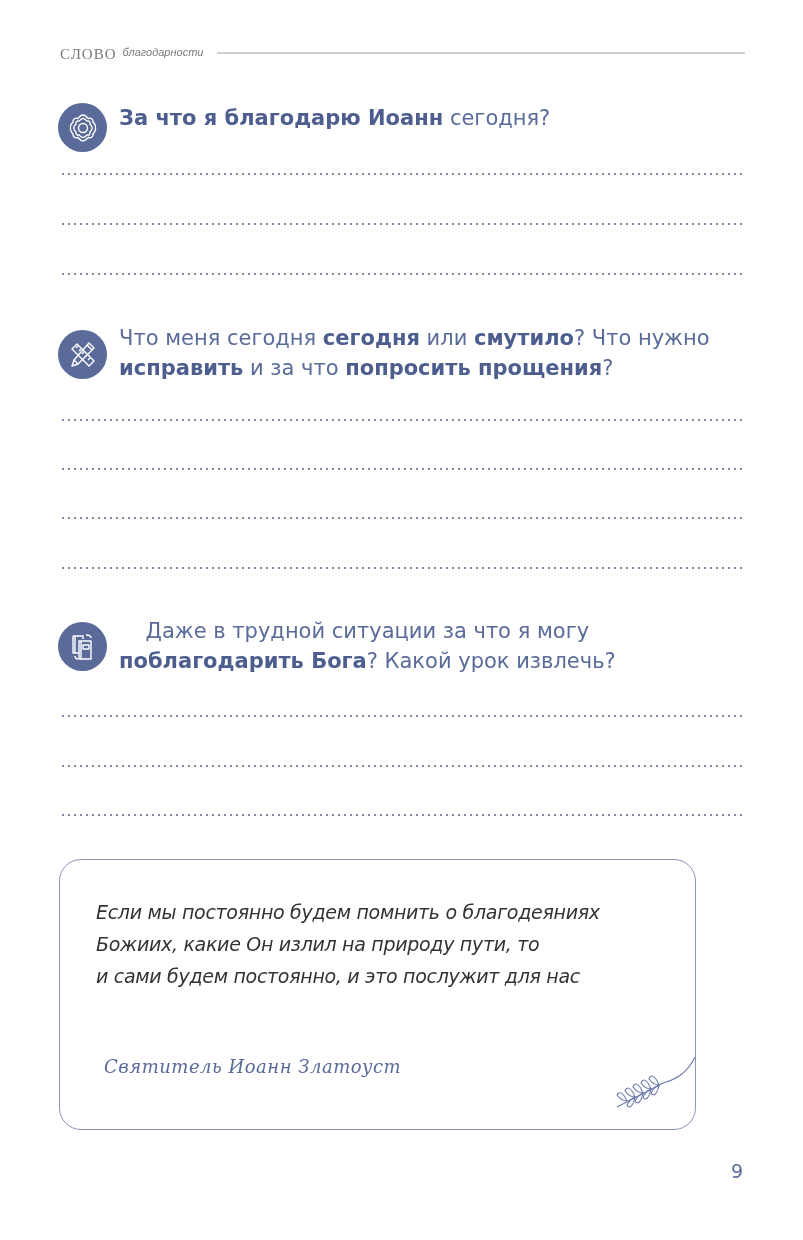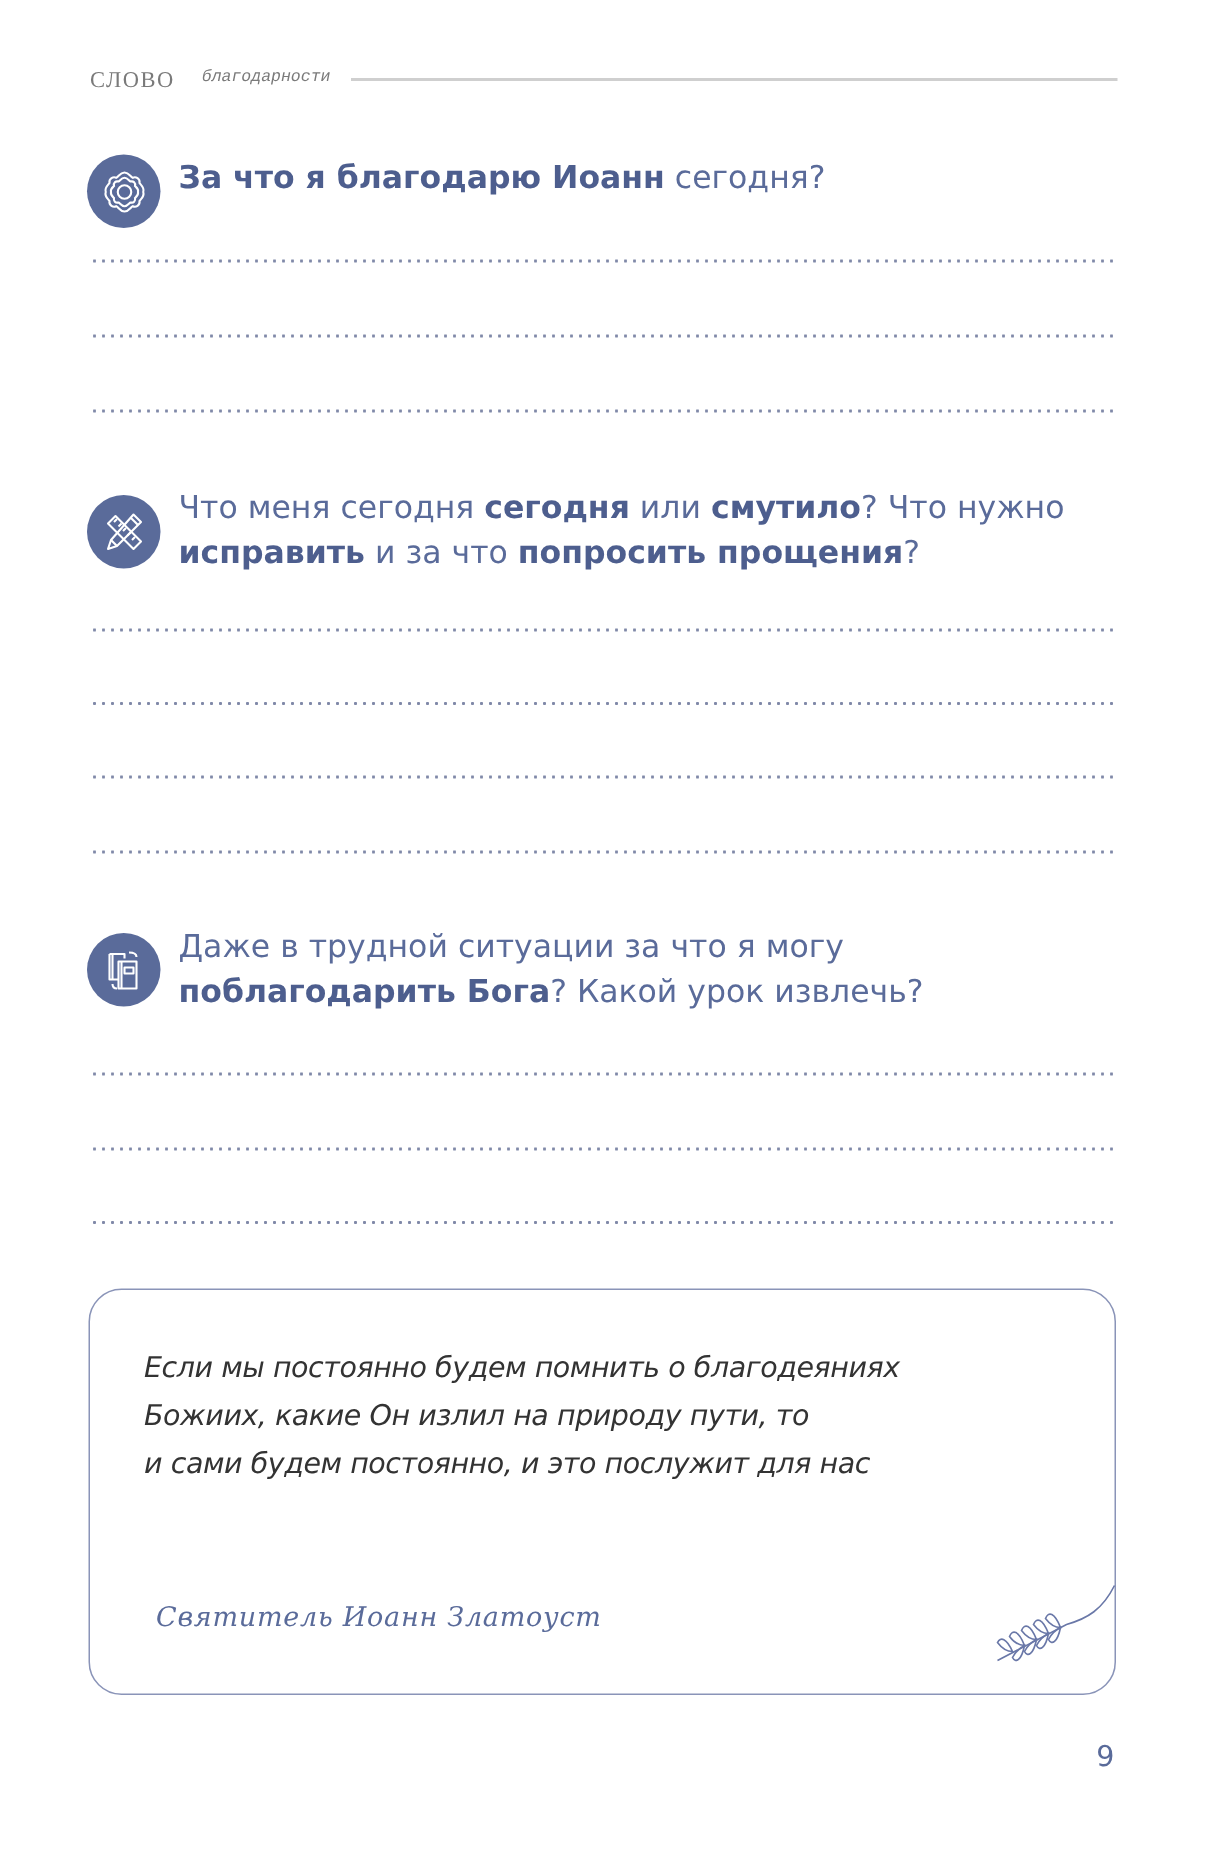--- a/index.html
+++ b/index.html
@@ -7,7 +7,7 @@
          font-family: "DejaVu Sans", sans-serif; color: #5a6b9a; }
   .header { position: absolute; left: 60px; top: 46px; right: 58px; height: 24px; display: flex; }
   .header .brand { font-family: "Liberation Serif", serif; font-size: 15px; color: #7a7a7a; letter-spacing: 1px; white-space: nowrap; }
-  .header .brand-script { font-family: Liberation Mono, monospace; font-style: italic; font-size: 11px; color: #7a7a7a; margin-left: 18px; white-space: nowrap; }
+  .header .brand-script { font-family: Liberation Sans, sans-serif; font-style: italic; font-size: 11px; color: #7a7a7a; margin-left: 6px; white-space: nowrap; }
   .header .rule { flex: 1; height: 2px; background: #cfcfcf; margin-left: 14px; margin-top: 6px; }
 
   .q { position: absolute; left: 58px; display: flex; align-items: flex-start; }

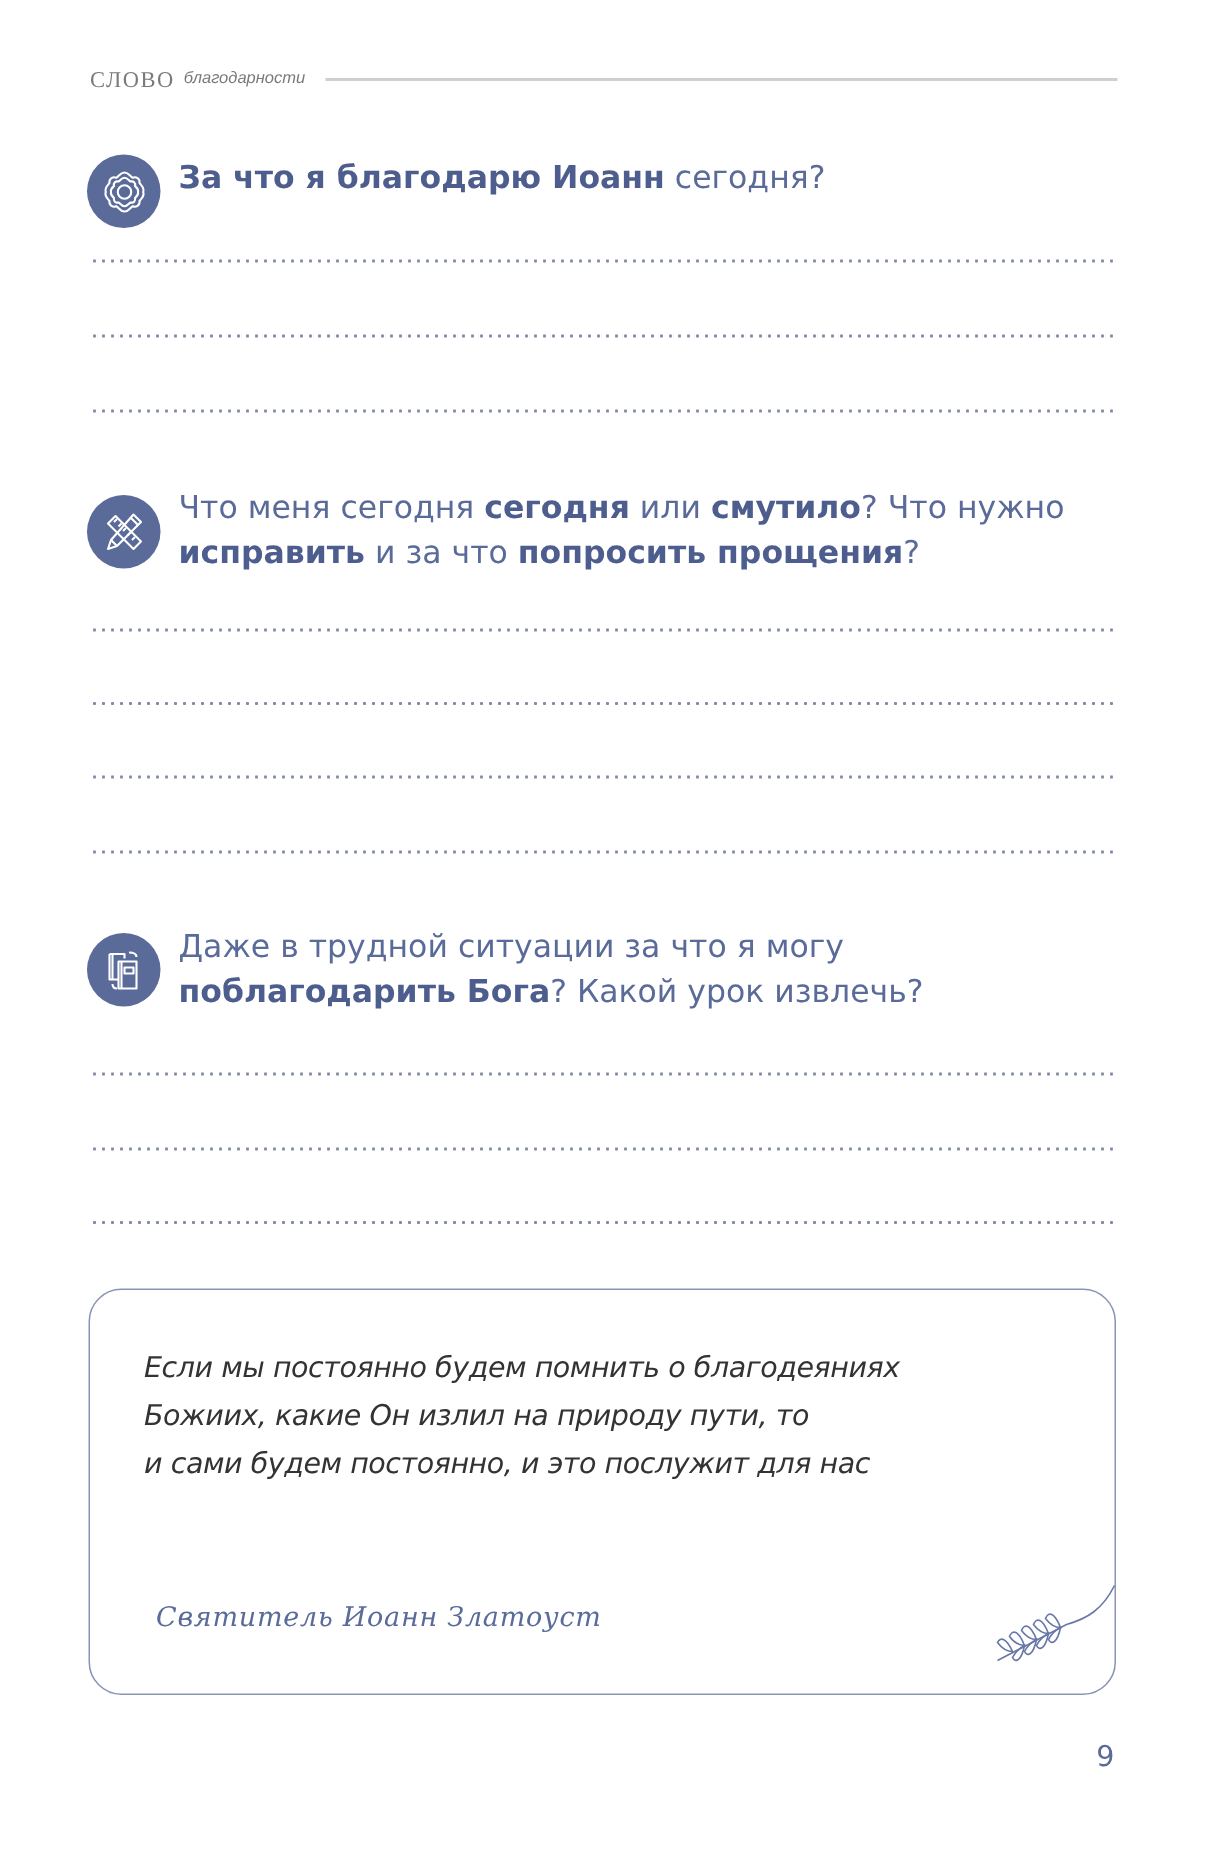--- a/index.html
+++ b/index.html
@@ -73,7 +73,7 @@
 <div class="line" style="top:517px;"></div>
 <div class="line" style="top:567px;"></div>
 
-<div class="q" style="top:616px;">
+<div class="q" style="top:616px;text-align:center;">
   <div class="icon" style="margin-top:6px;">
     <svg width="32" height="32" viewBox="0 0 32 32" fill="none" stroke="#fff" stroke-width="1.4" stroke-linejoin="round">
       <path d="M6 5 L16 5 L16 8 M6 5 L6 22 L12 22"></path>

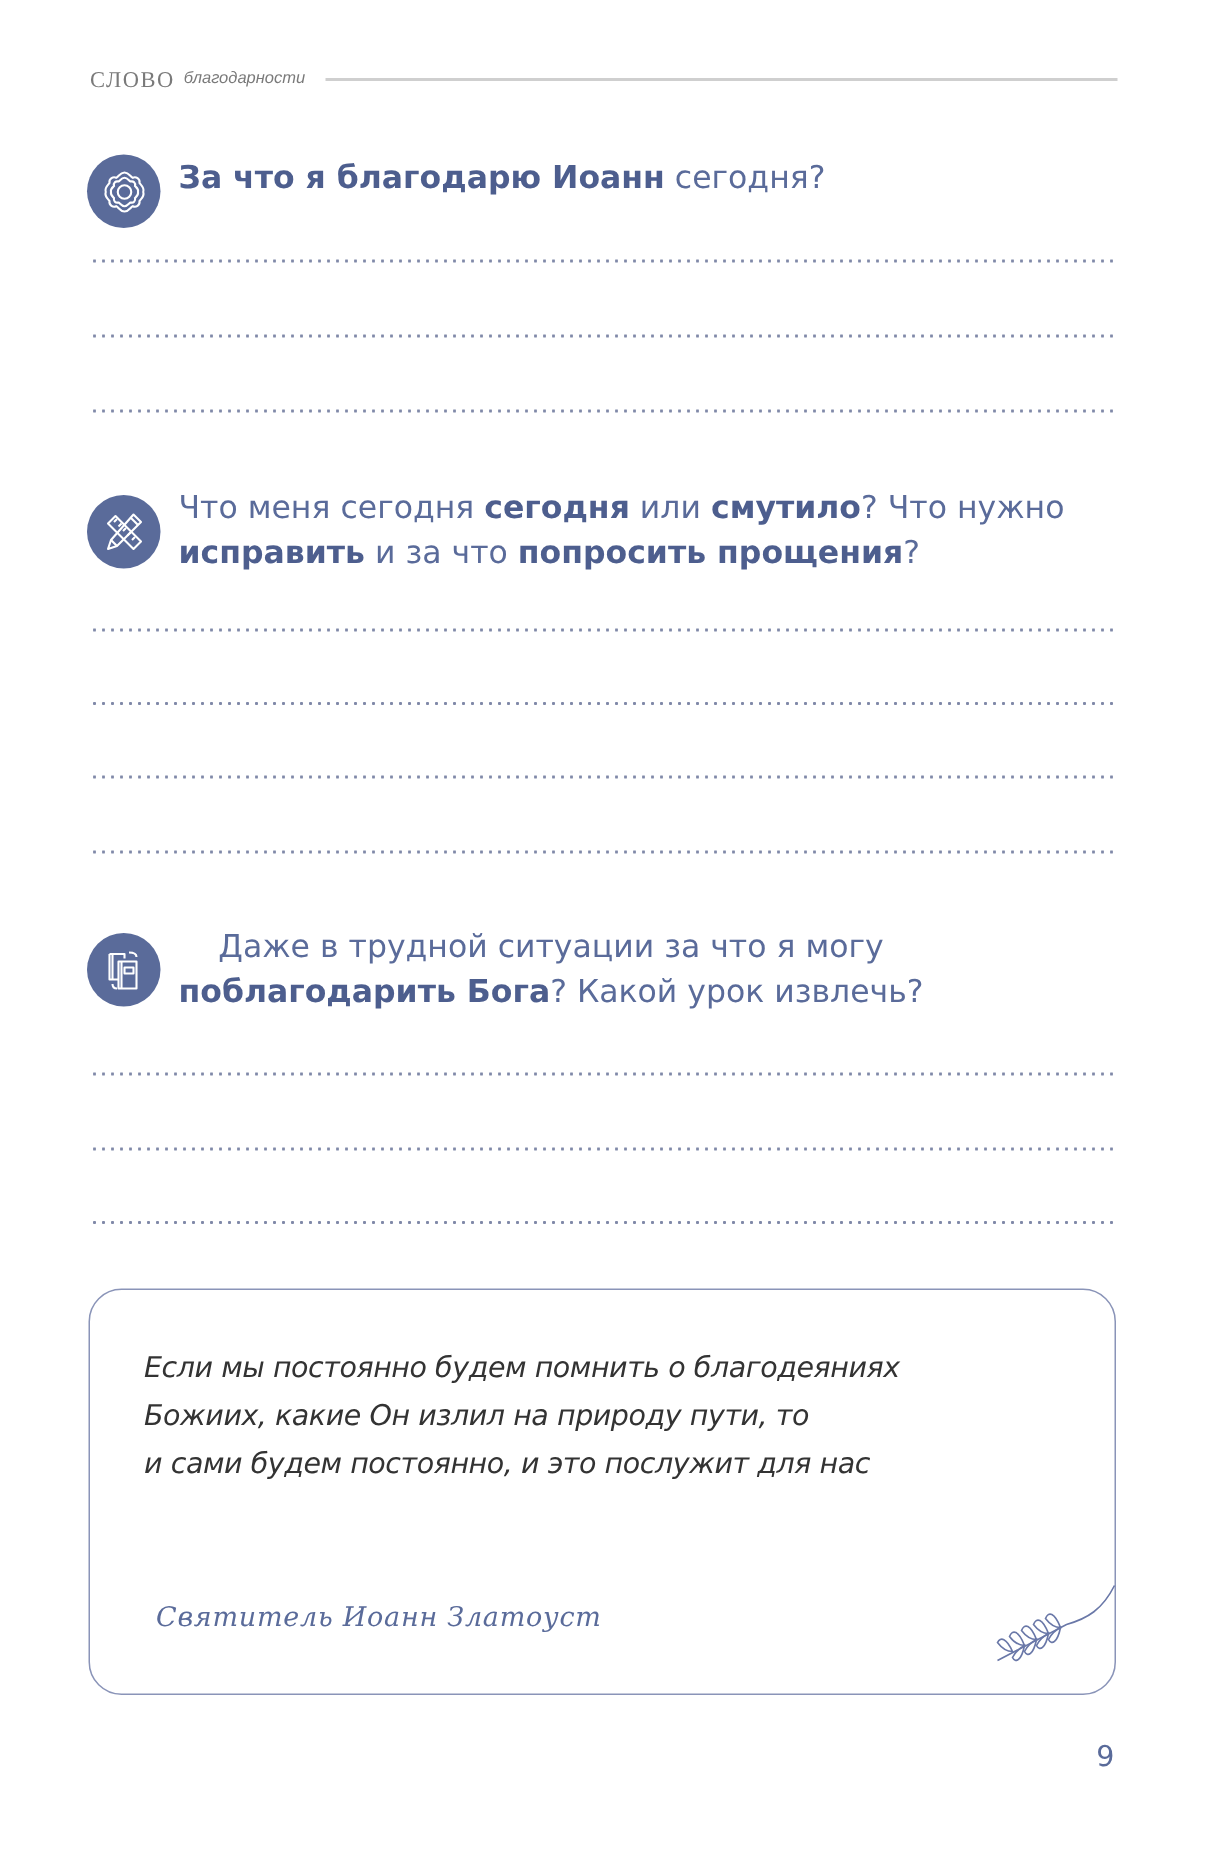--- a/index.html
+++ b/index.html
@@ -19,7 +19,7 @@
           background-image: radial-gradient(circle, #8089a8 0.9px, transparent 1.1px);
           background-size: 6px 2px; background-repeat: repeat-x; }
 
-  .quote-box { position: absolute; left: 59px; top: 859px; width: 685px; height: 271px;
+  .quote-box { position: absolute; left: 59px; top: 859px; width: 637px; height: 271px;
                border: 1.5px solid #8a94b8; border-radius: 22px; box-sizing: border-box; }
   .quote-text { position: absolute; left: 36px; top: 36px; width: 640px; font-family: "DejaVu Sans", sans-serif;
                 font-style: italic; font-size: 19px; line-height: 32px; color: #333333; letter-spacing: -0.3px; }

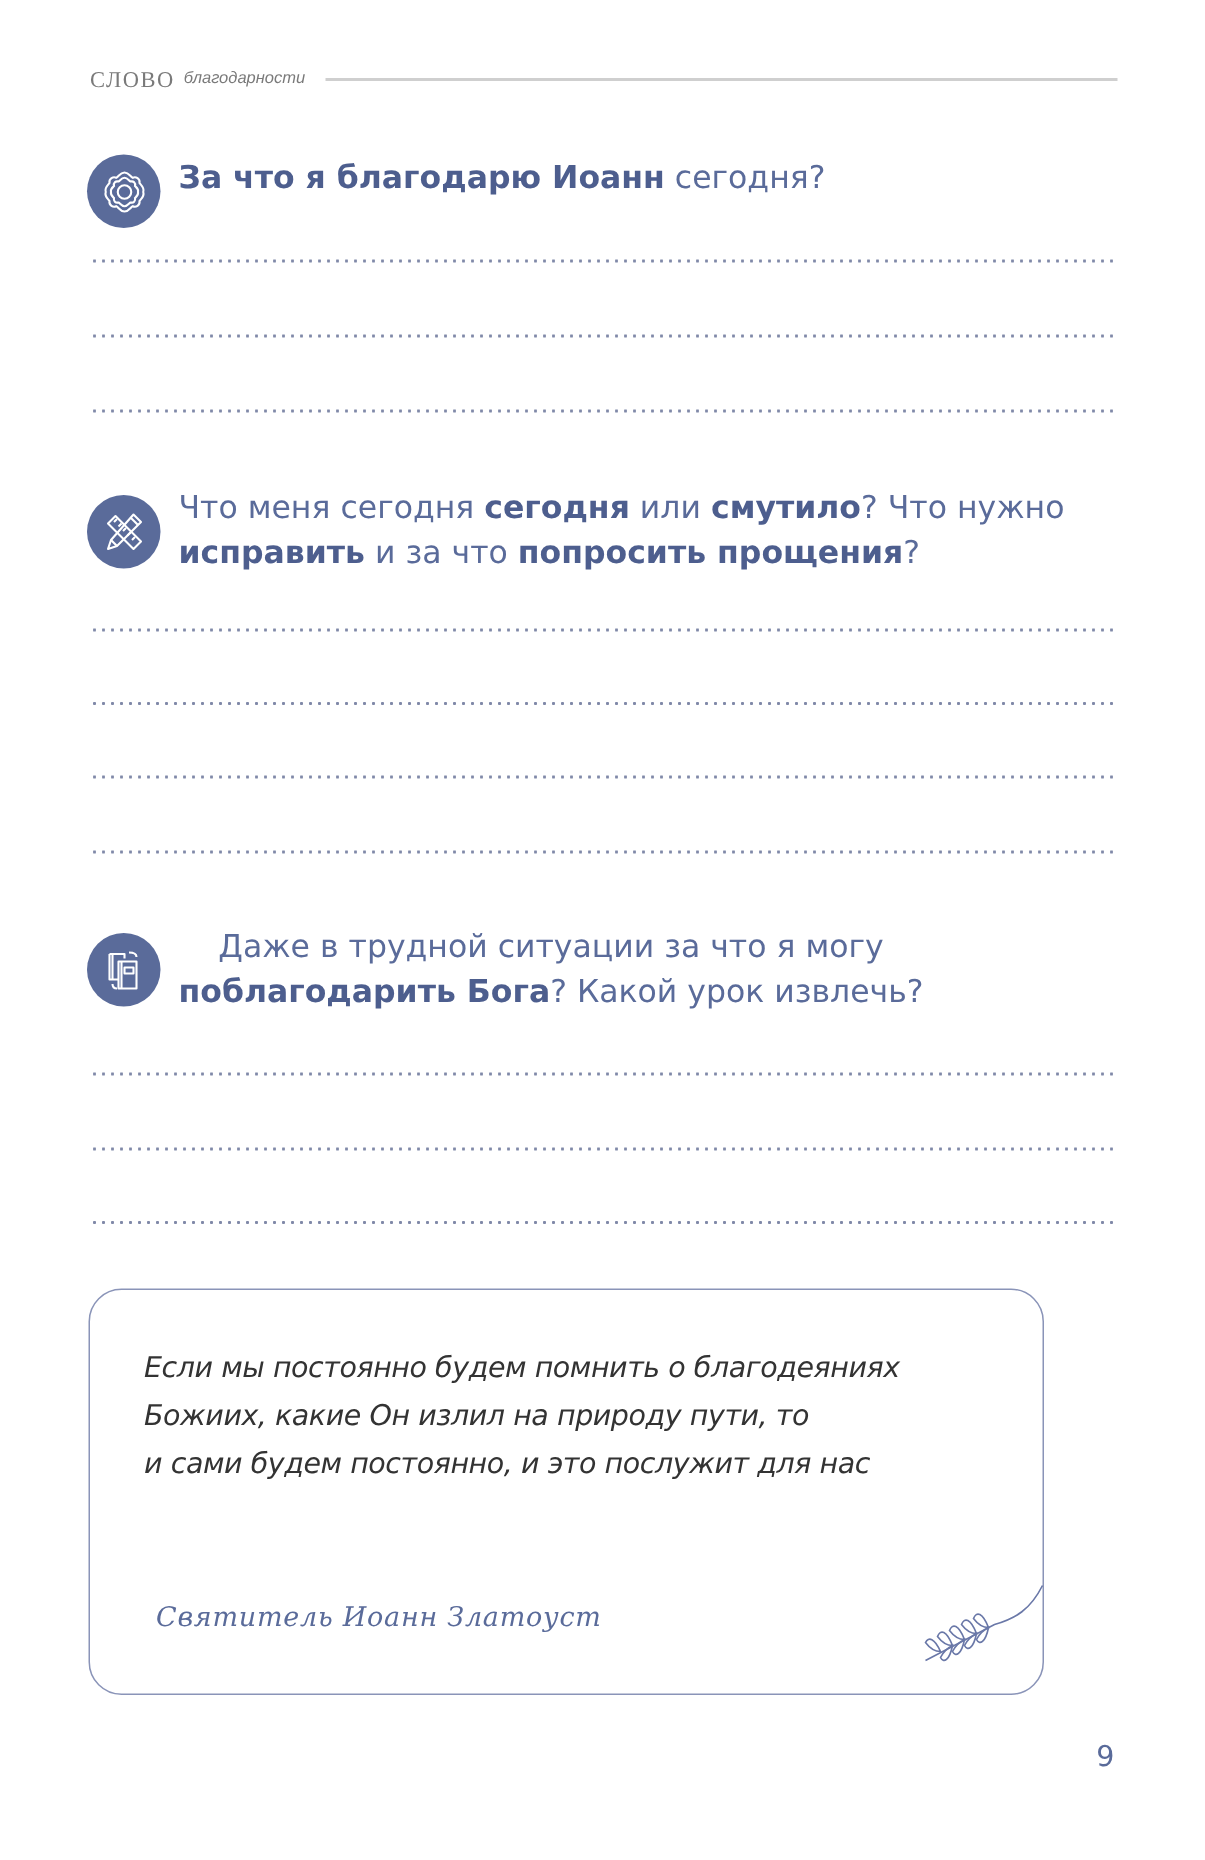--- a/index.html
+++ b/index.html
@@ -23,7 +23,7 @@
                border: 1.5px solid #8a94b8; border-radius: 22px; box-sizing: border-box; }
   .quote-text { position: absolute; left: 36px; top: 36px; width: 640px; font-family: "DejaVu Sans", sans-serif;
                 font-style: italic; font-size: 19px; line-height: 32px; color: #333333; letter-spacing: -0.3px; }
-  .quote-author { position: absolute; left: 44px; top: 208px; font-family: "DejaVu Serif", serif; font-style: italic;
+  .quote-author { position: absolute; left: 44px; top: 196px; font-family: "DejaVu Serif", serif; font-style: italic;
                   font-size: 18px; color: #5a6b9a; letter-spacing: 0.5px; }
   .branch { position: absolute; right: -2px; top: 195px; }
 

